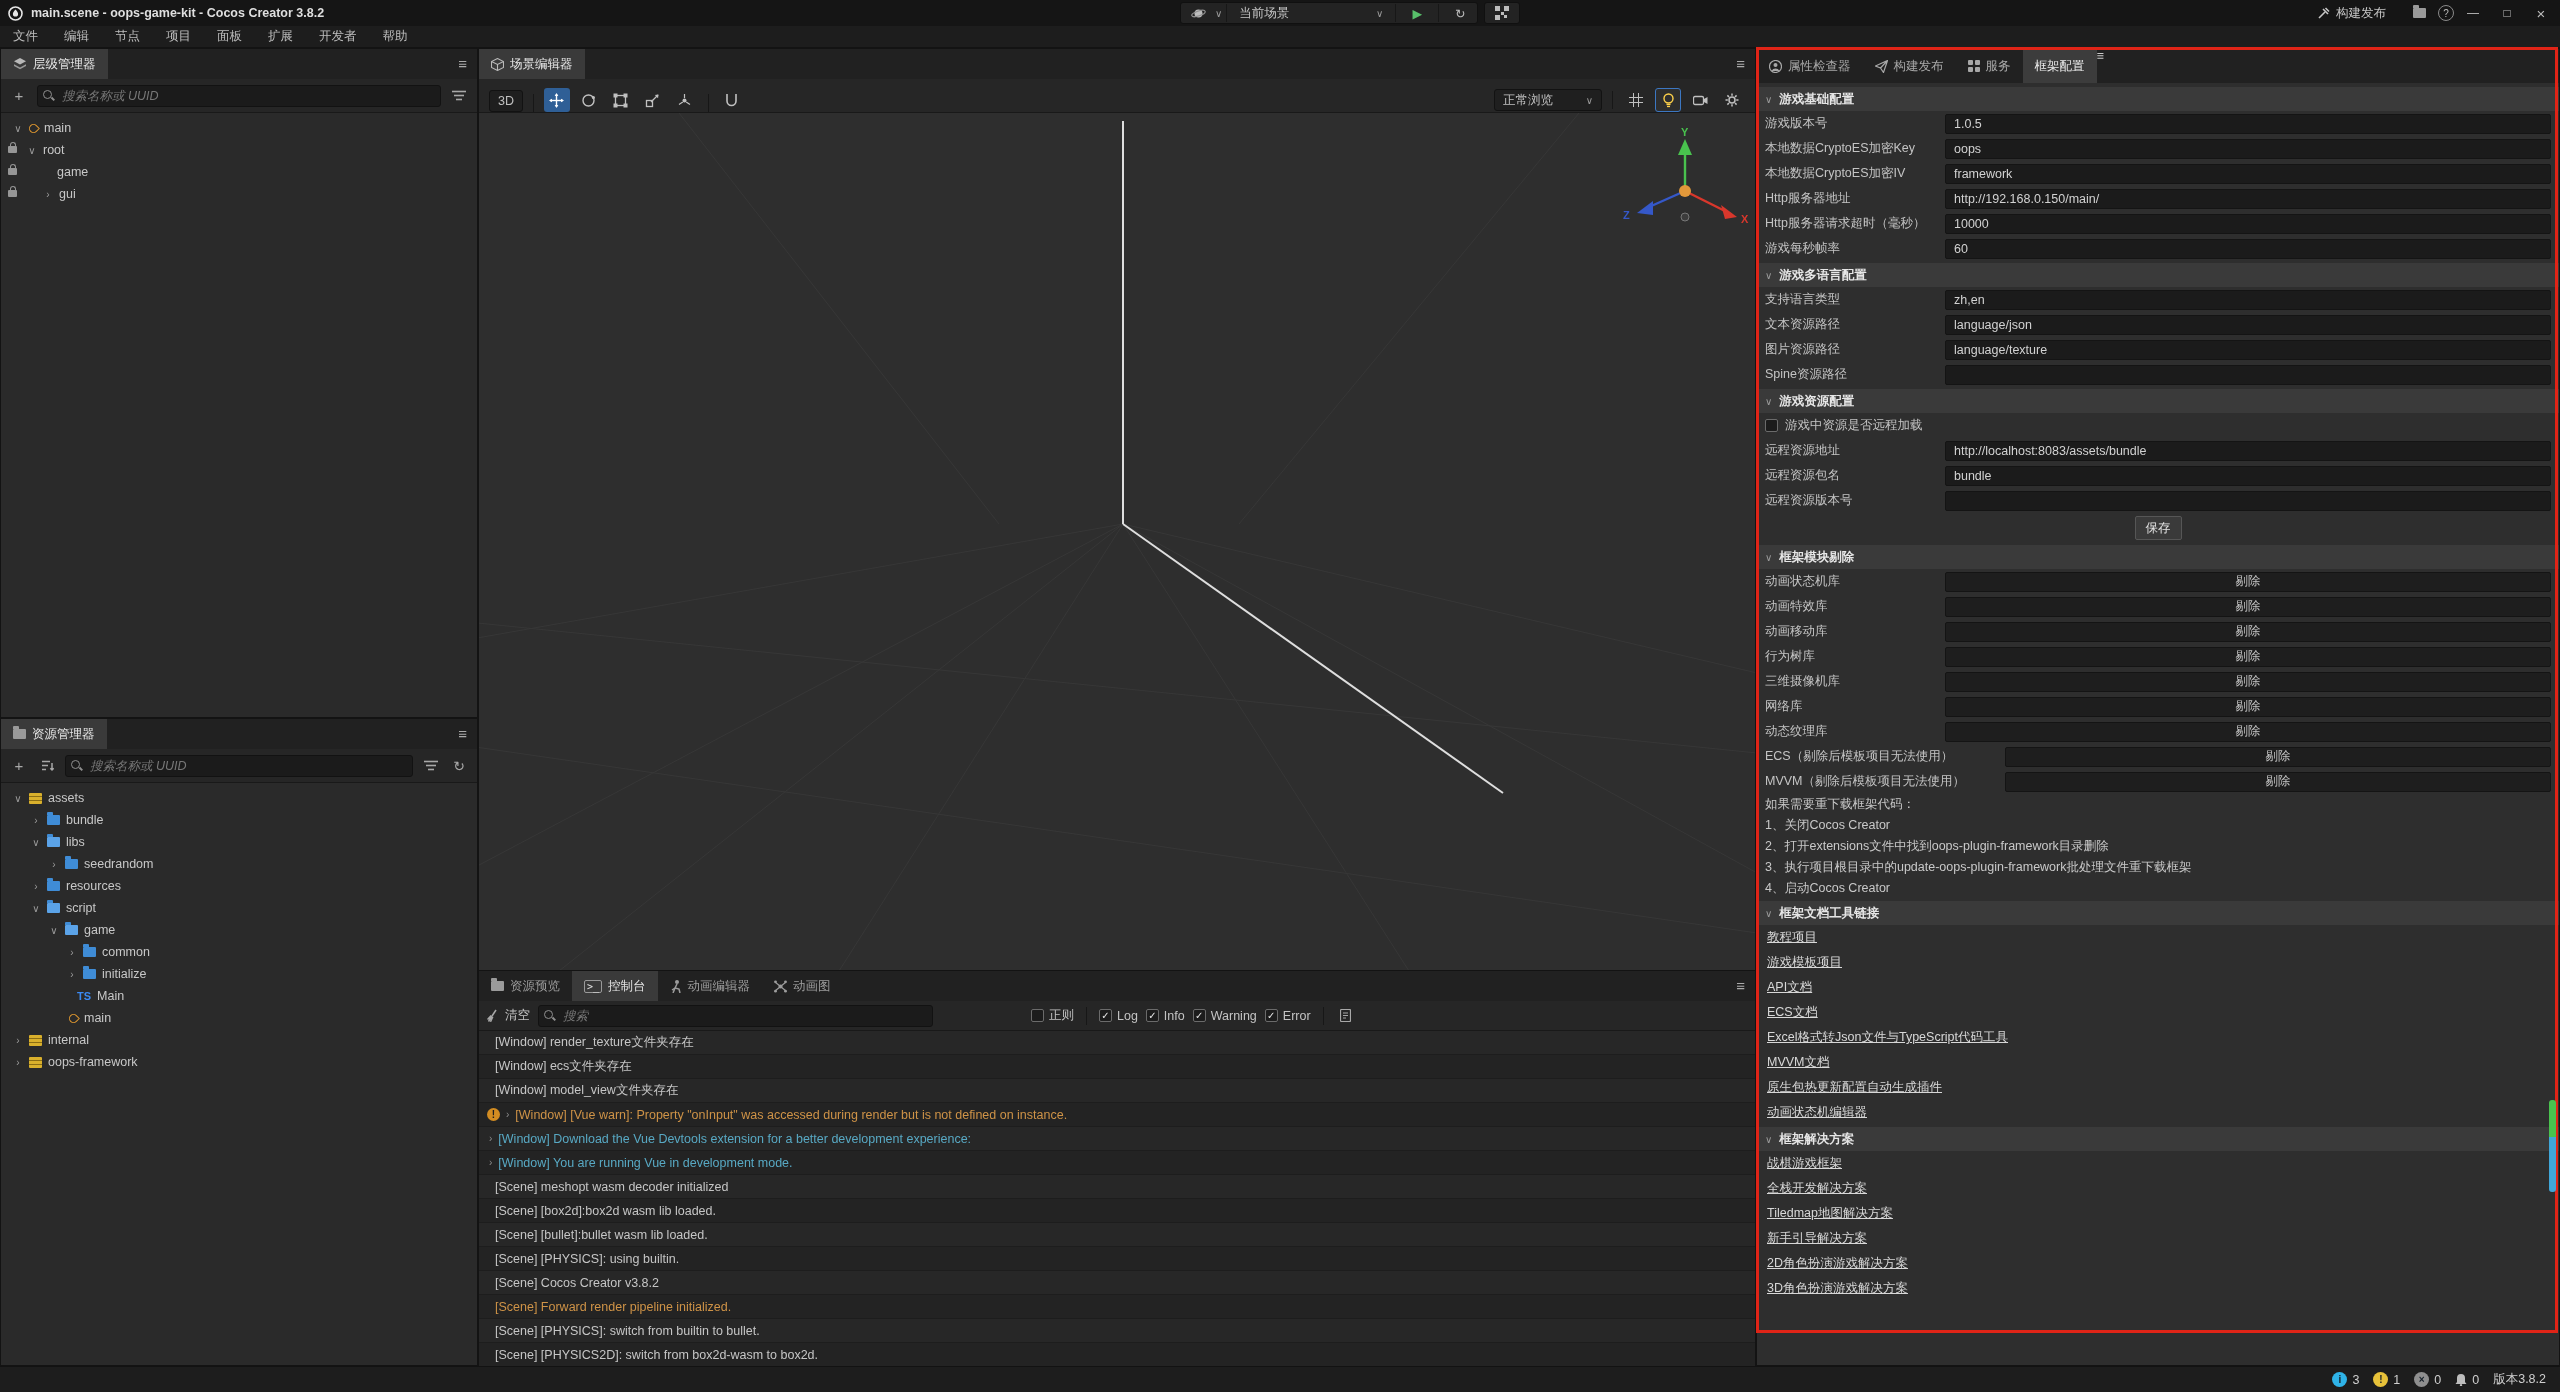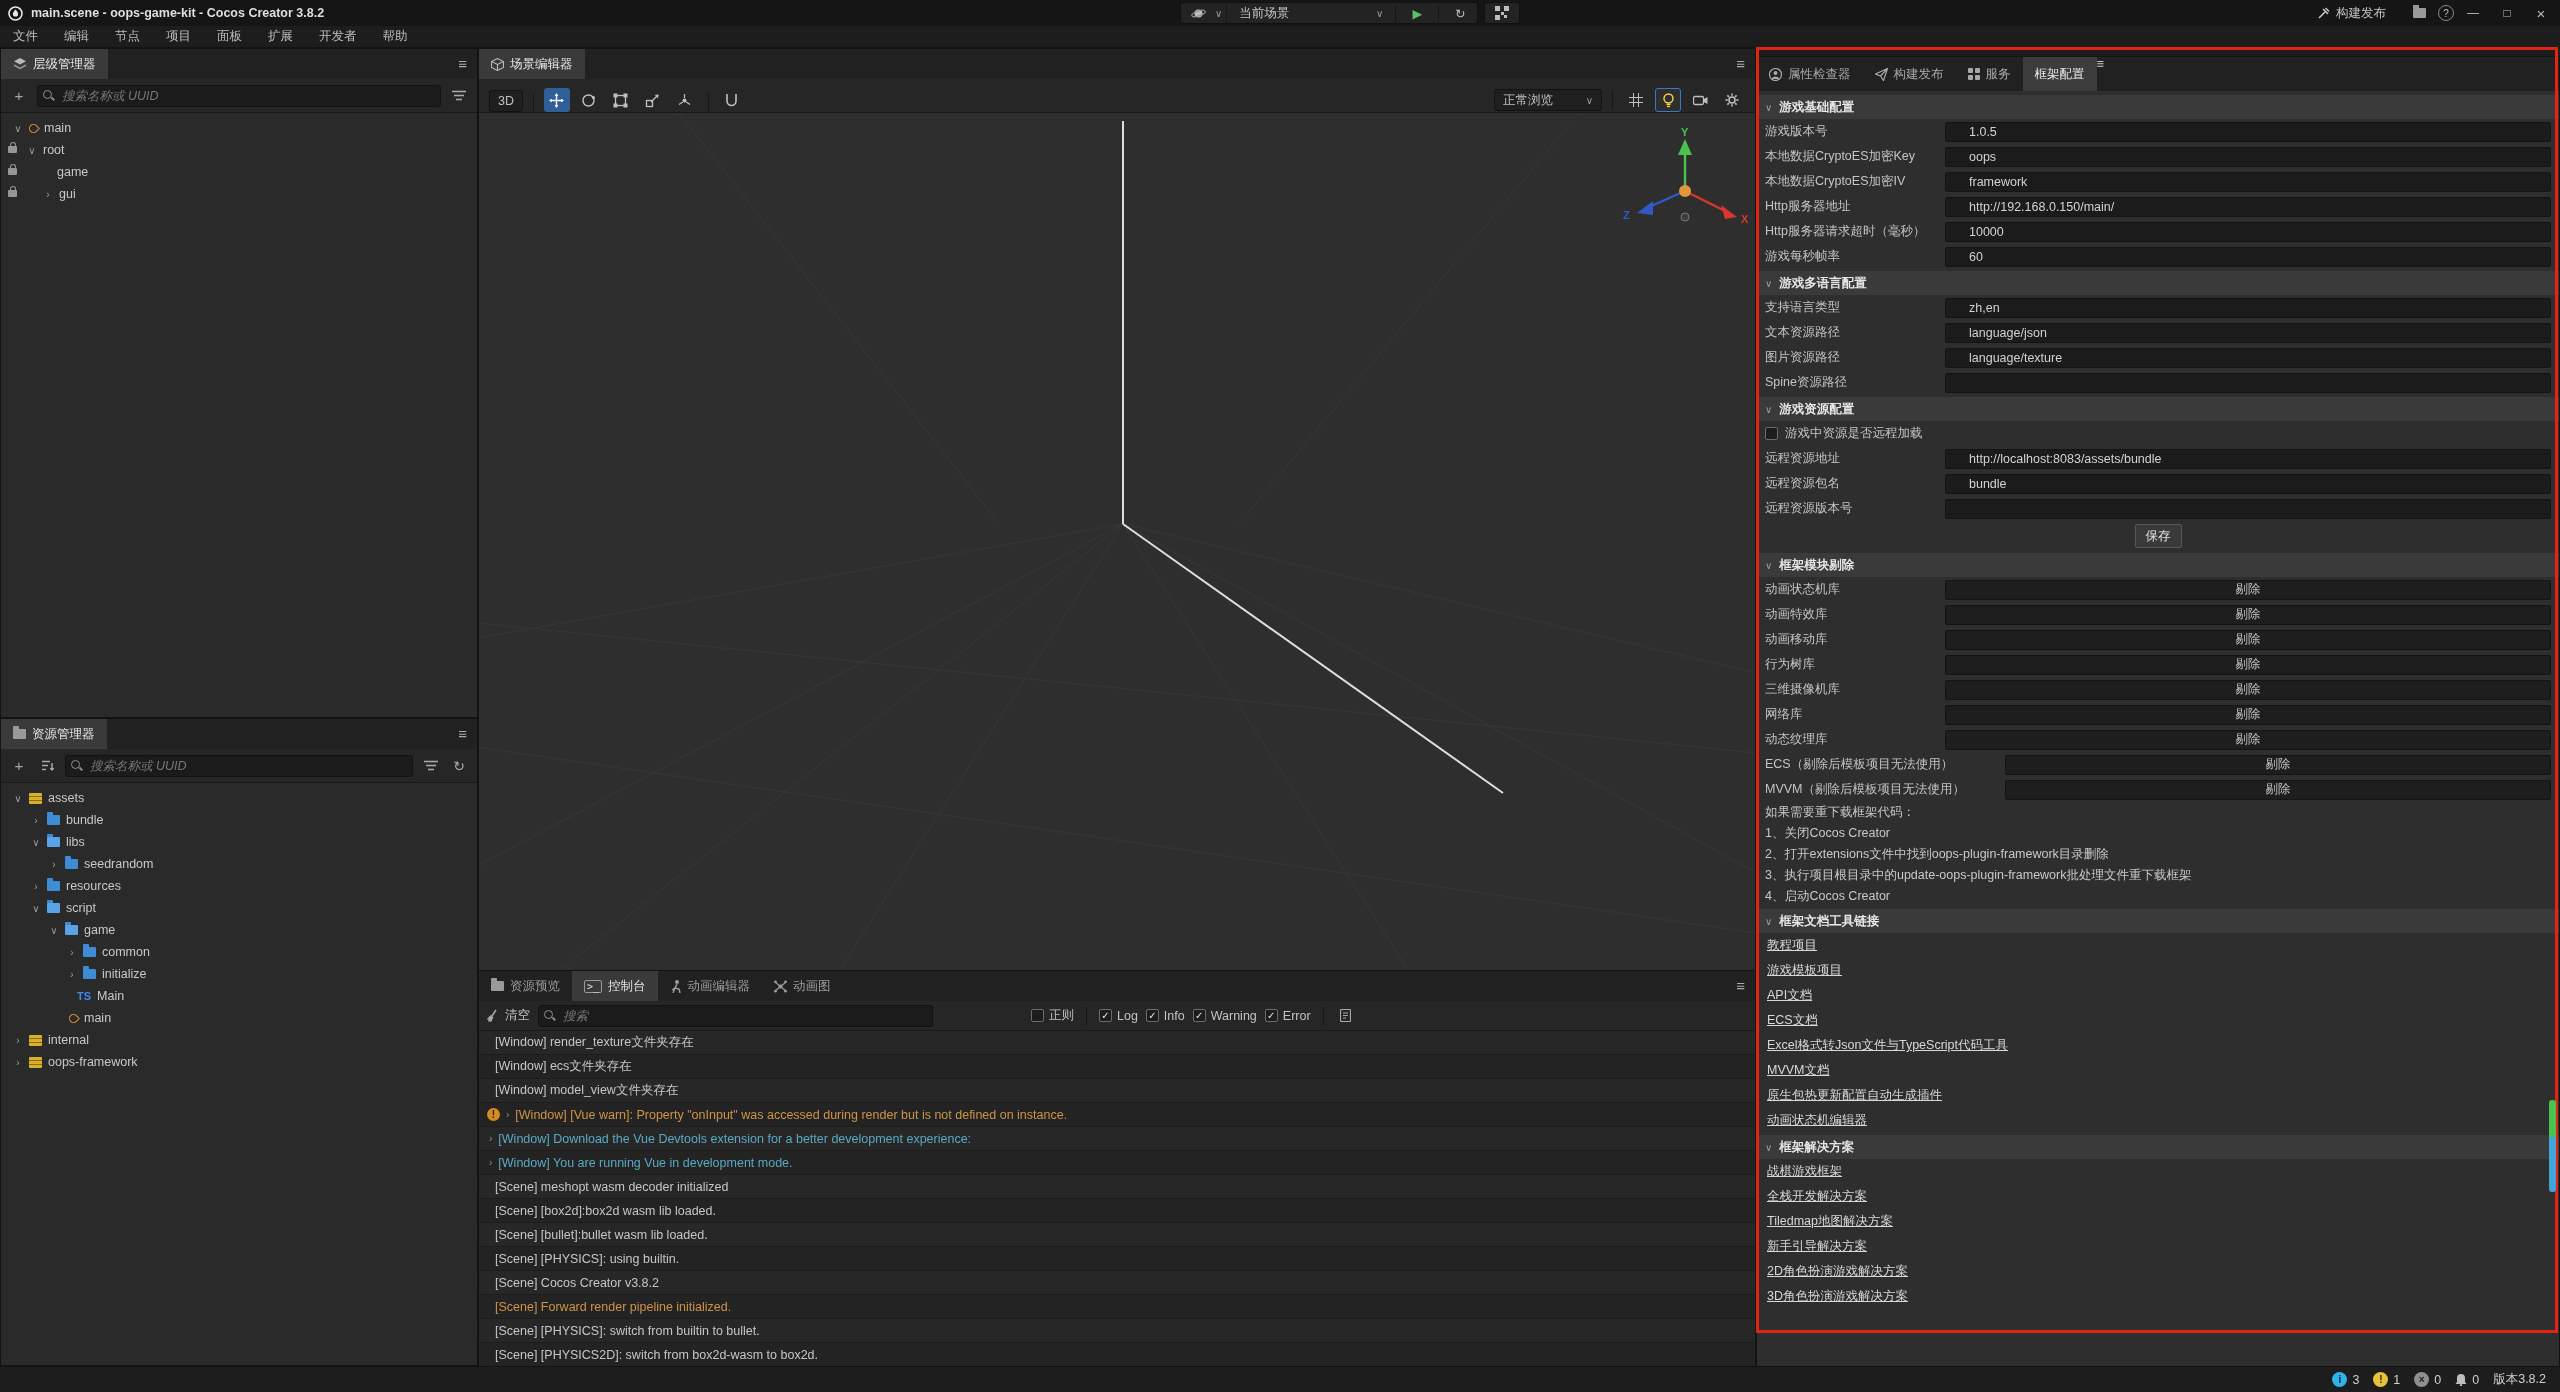--- a/index.html
+++ b/index.html
@@ -665,7 +665,7 @@
   </div>
 </div>
 
-<div class="panel" id="inspector" style="left:1756px; top:48px; width:804px; height:1318px;margin-top:8px;">
+<div class="panel" id="inspector" style="left:1756px; top:48px; width:804px; height:1318px;">
   <div id="insp-tabs">
     <div class="itab">
       <svg width="13" height="13">

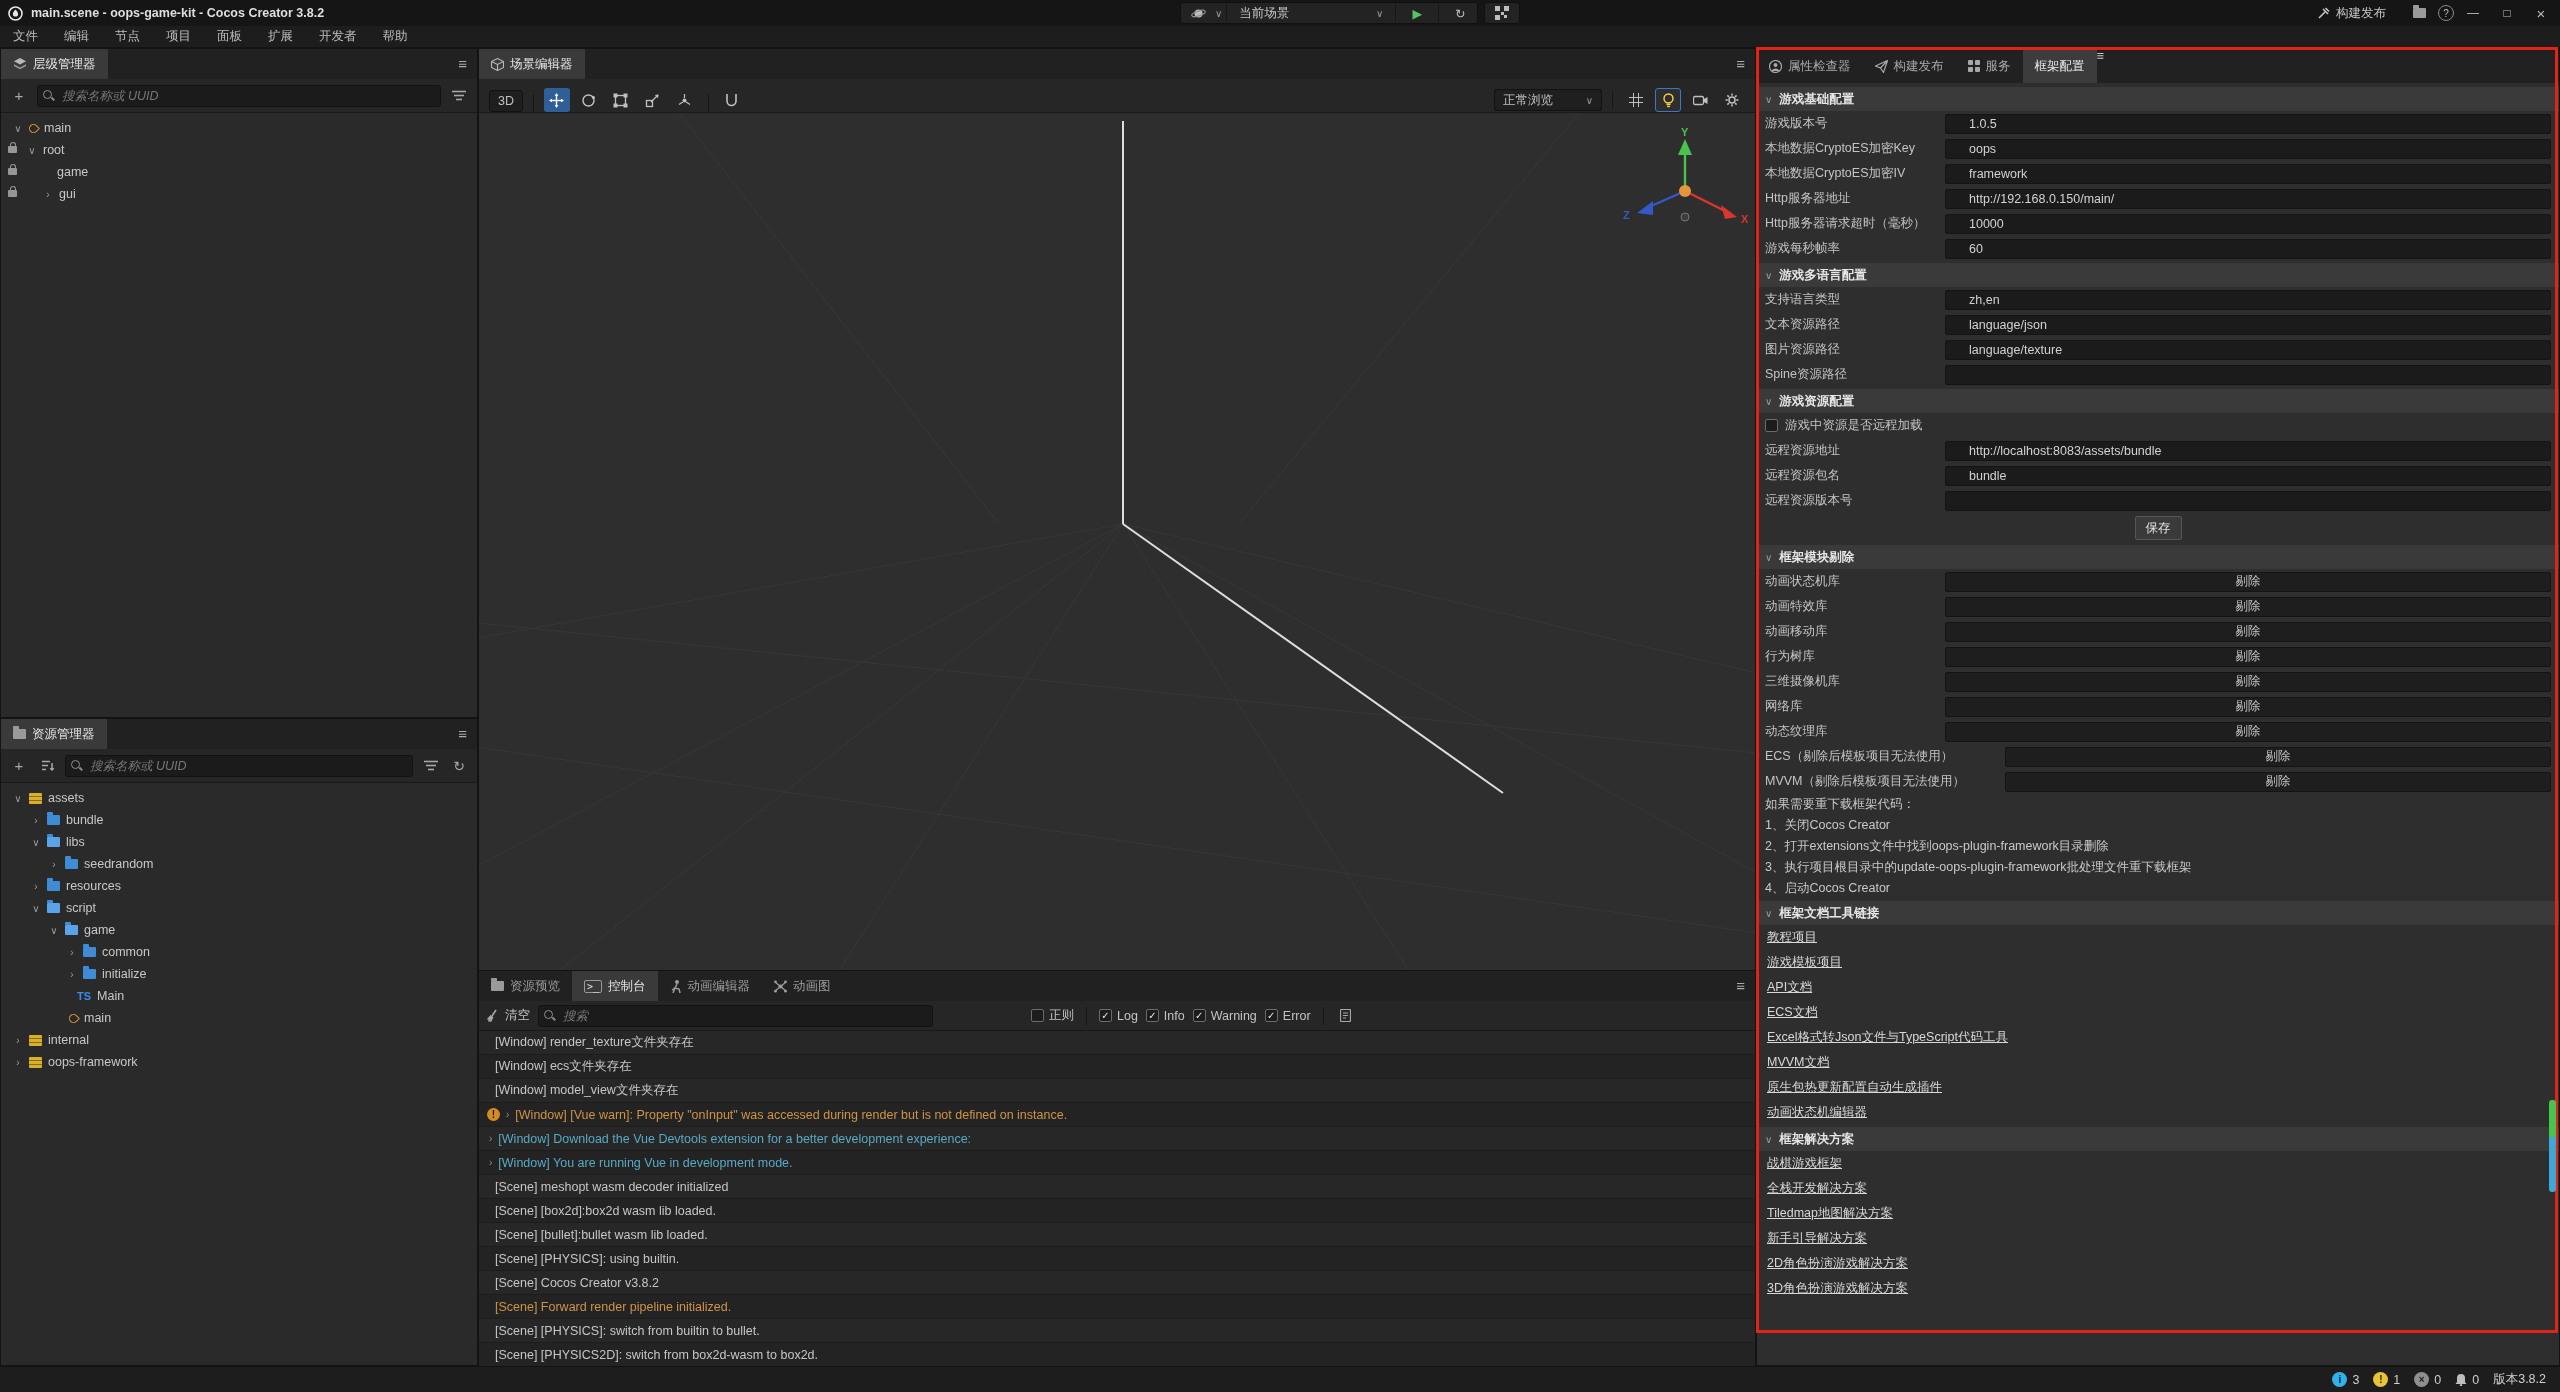--- a/index.html
+++ b/index.html
@@ -108,7 +108,7 @@
   .irow { height:25px; display:flex; align-items:center; padding:0 8px; }
   .irow .ilabel { width:180px; flex:none; color:#c4c4c4; }
   .irow input { flex:1; height:20px; background:#1b1b1b; border:1px solid #141414; border-radius:2px;
-    color:#d2d2d2; padding:0 23px; font-size:12.5px; font-family:inherit; outline:none; }
+    color:#d2d2d2; padding:0 8px; font-size:12.5px; font-family:inherit; outline:none; }
   .irow .delbtn { flex:1; height:20px; background:#1e1e1e; border:1px solid #141414; border-radius:2px;
     color:#c4c4c4; display:flex; align-items:center; justify-content:center; }
   .cbrow { height:25px; display:flex; align-items:center; gap:7px; padding:0 8px; color:#c4c4c4; }

